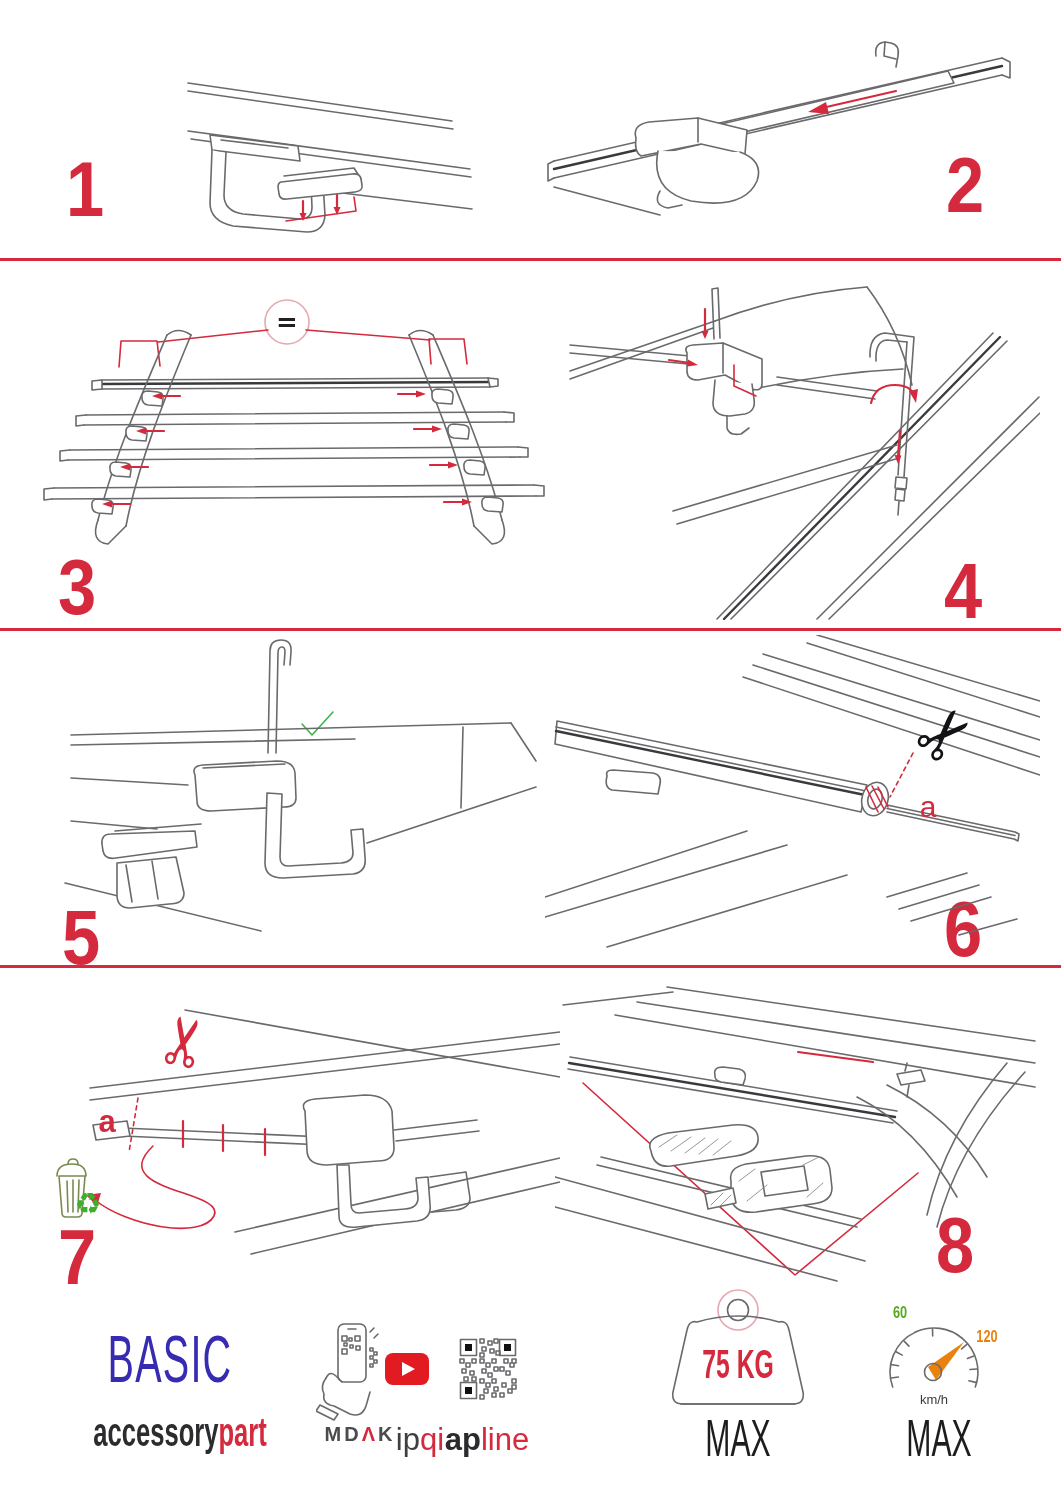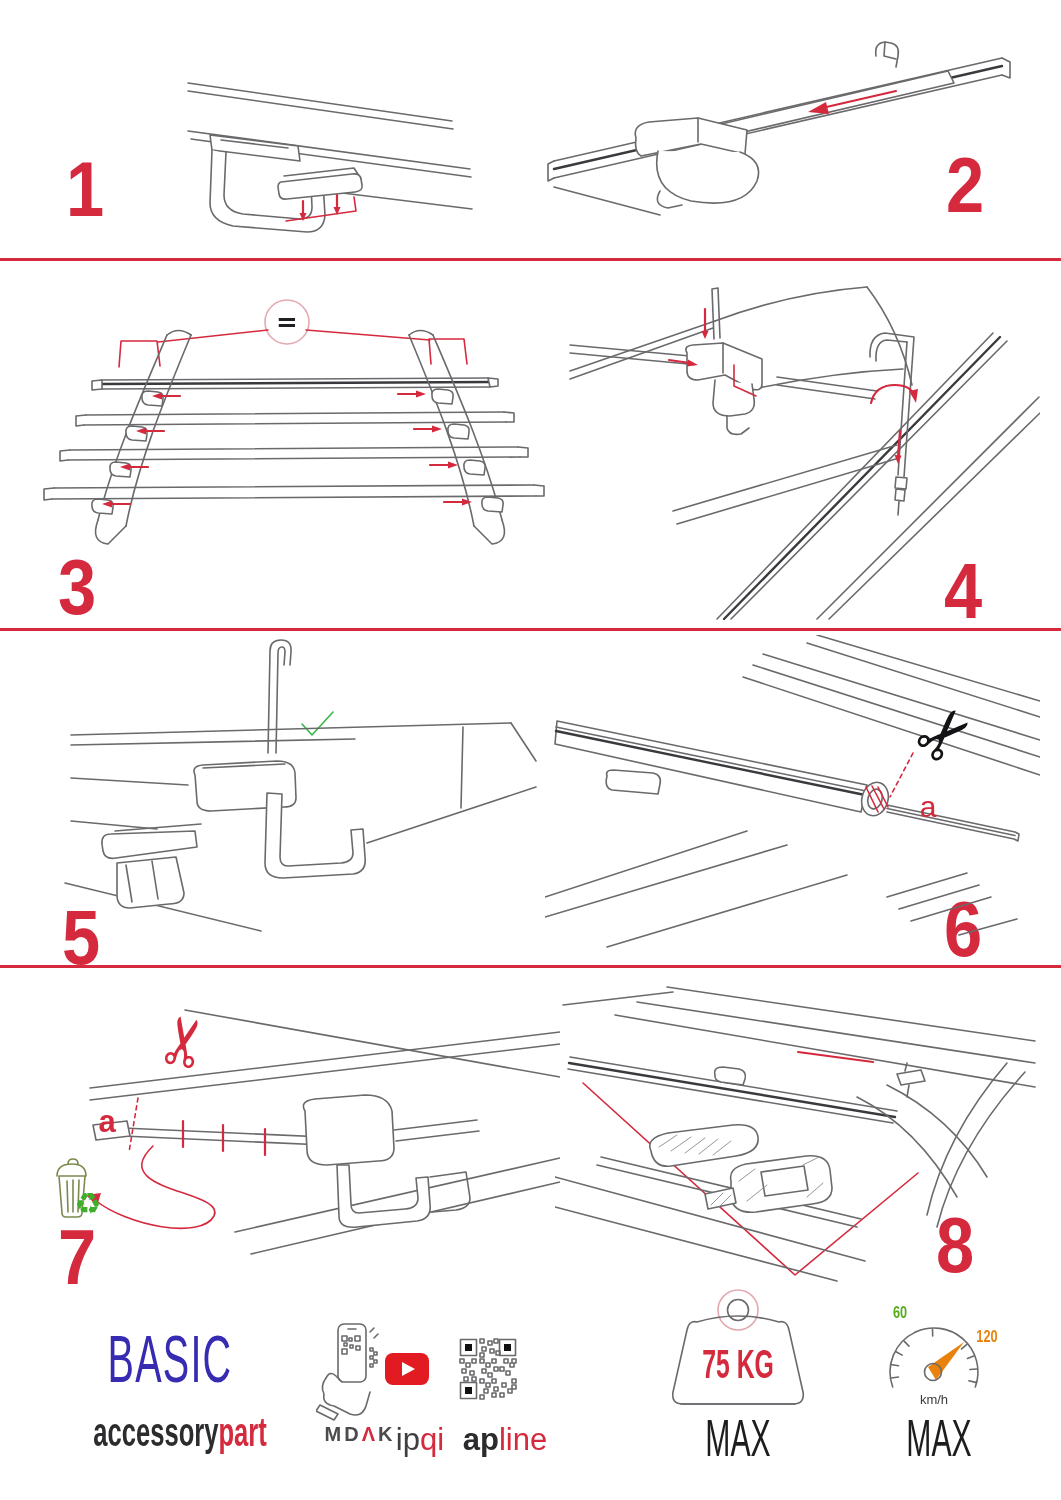--- a/index.html
+++ b/index.html
@@ -409,7 +409,7 @@
     <path fill="#111" d="M21,1h4v4h-4z M29,3h4v4h-4z M35,1h4v4h-4z M23,9h4v4h-4z M31,11h4v4h-4z M21,15h4v4h-4z M37,13h4v4h-4z M45,21h4v4h-4z M51,25h4v4h-4z M41,29h4v4h-4z M47,33h4v4h-4z M53,21h4v4h-4z M53,41h4v4h-4z M43,45h4v4h-4z M49,51h4v4h-4z M41,55h4v4h-4z M53,47h4v4h-4z M21,21h4v4h-4z M27,25h4v4h-4z M33,21h4v4h-4z M23,31h4v4h-4z M29,35h4v4h-4z M35,29h4v4h-4z M21,41h4v4h-4z M27,45h4v4h-4z M33,41h4v4h-4z M25,51h4v4h-4z M33,55h4v4h-4z M1,21h4v4h-4z M7,25h4v4h-4z M13,21h4v4h-4z M3,31h4v4h-4z M11,33h4v4h-4z M5,39h4v4h-4z M13,39h4v4h-4z M21,57h4v4h-4z M35,49h4v4h-4z"></path>
   </svg>
 
-  <div class="wordmark apline" style="left:455px;top:1424px;width:100px"><span class="b1">ap</span><span class="redtx">line</span></div>
+  <div class="wordmark apline" style="left:437px;top:1424px;width:100px"><span class="b1">ap</span><span class="redtx">line</span></div>
 
   <svg class="art" style="left:663px;top:1288px" width="150" height="124" viewBox="0 0 150 124">
     <circle class="lt" cx="75" cy="22" r="20"></circle>

